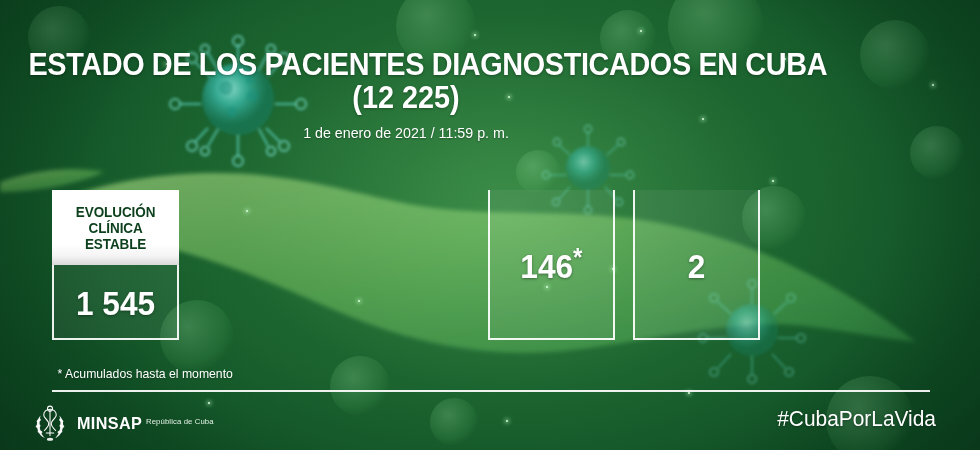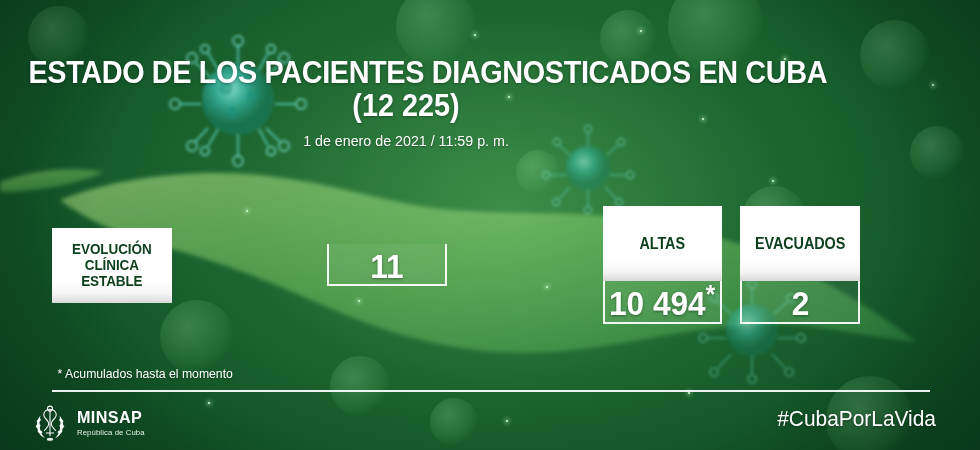--- a/index.html
+++ b/index.html
@@ -42,7 +42,7 @@
   }
 
   
-  .header { position:absolute; top:12px; left:0; width:812px; text-align:center; }
+  .header { position:absolute; top:4px; left:0; width:812px; text-align:center; }
   .title {
     margin-top:44px;
     font-size:31px;

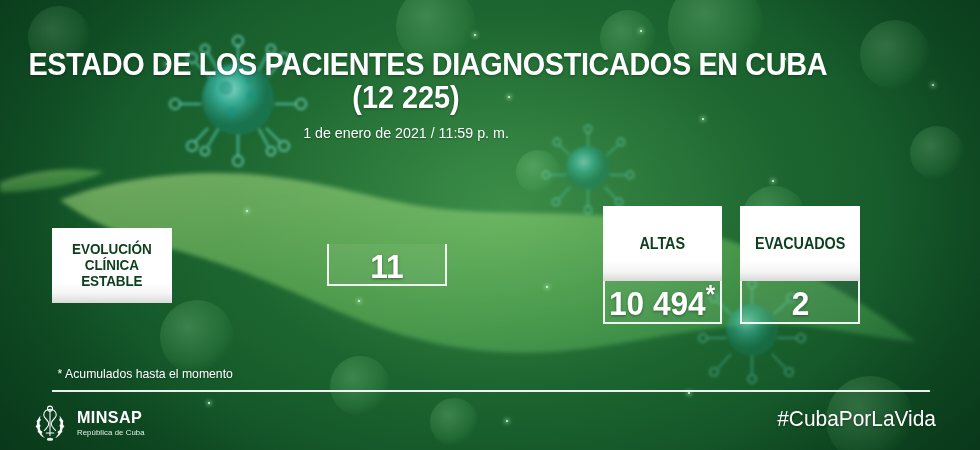--- a/index.html
+++ b/index.html
@@ -67,7 +67,7 @@
   }
 
   
-  .cards { position:absolute; top:190px; left:52px; width:808px; height:150px; display:flex; gap:18px;align-items:center; }
+  .cards { position:absolute; top:190px; left:52px; width:708px; height:150px; display:flex; gap:18px; }
   .card { flex:1 1 0; display:flex; flex-direction:column; }
   .card-head {
     height:75px;

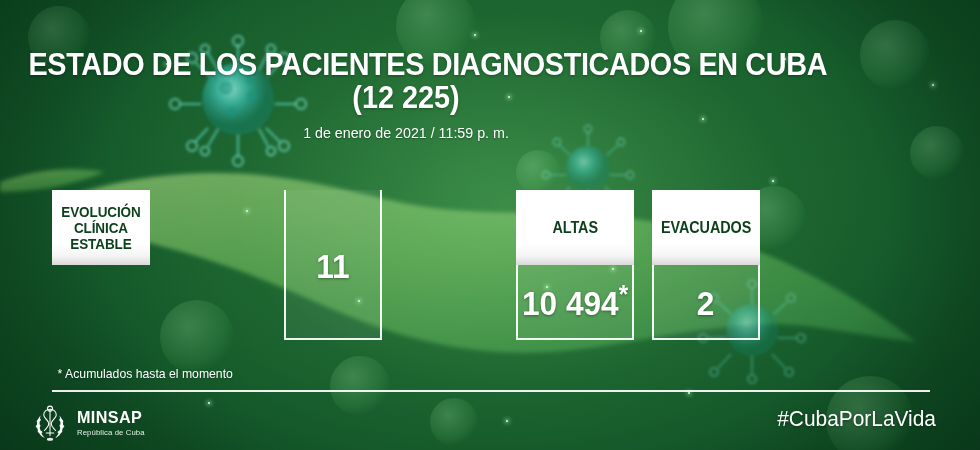--- a/index.html
+++ b/index.html
@@ -331,16 +331,6 @@
     <div class="card">
     </div>
 
-    <div class="card">
-      <div class="card-head">
-        <div class="card-head-label">ALTAS</div>
-      </div>
-      <div class="card-body">
-        <div class="card-value">
-          <span>10 494</span><span class="star">*</span>
-        </div>
-      </div>
-    </div>
 
     <div class="card">
       <div class="card-head">

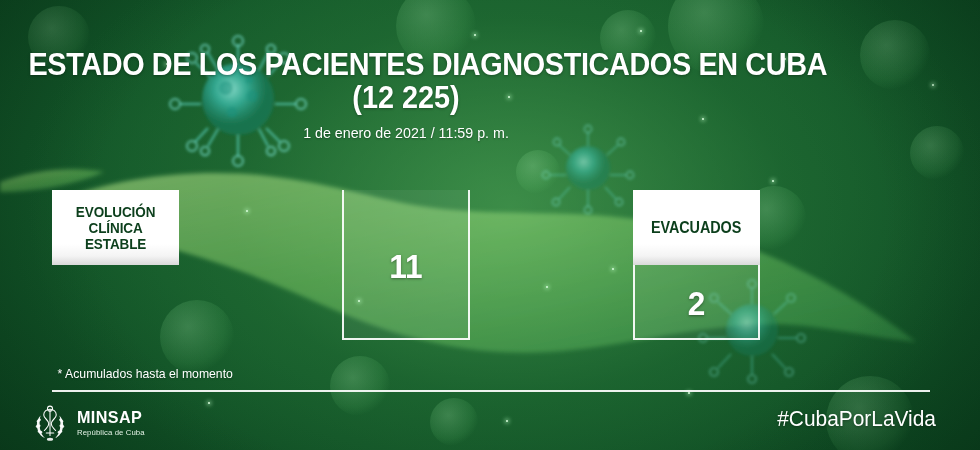--- a/index.html
+++ b/index.html
@@ -333,9 +333,6 @@
 
 
     <div class="card">
-      <div class="card-head">
-        <div class="card-head-label">EVACUADOS</div>
-      </div>
       <div class="card-body">
         <div class="card-value">
           <span>2</span><span class="star"></span>

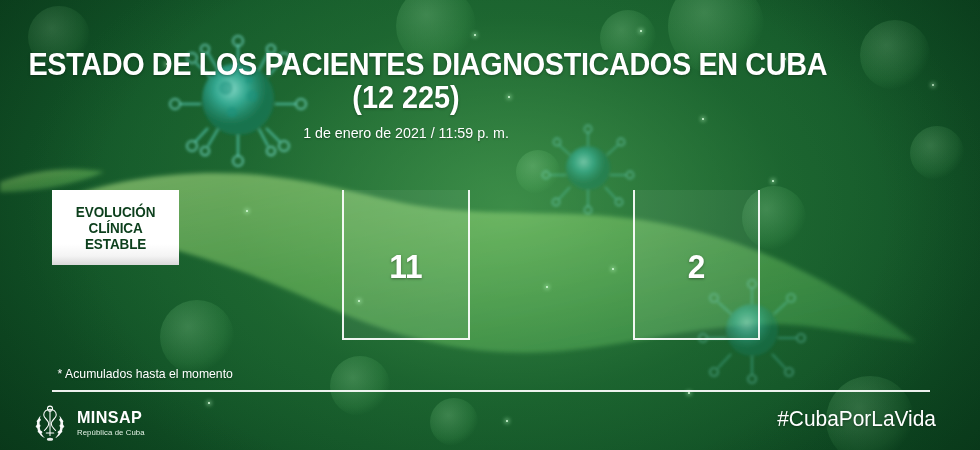--- a/index.html
+++ b/index.html
@@ -321,11 +321,6 @@
     </div>
 
     <div class="card">
-      <div class="card-body">
-        <div class="card-value">
-          <span>11</span><span class="star"></span>
-        </div>
-      </div>
     </div>
 
     <div class="card">

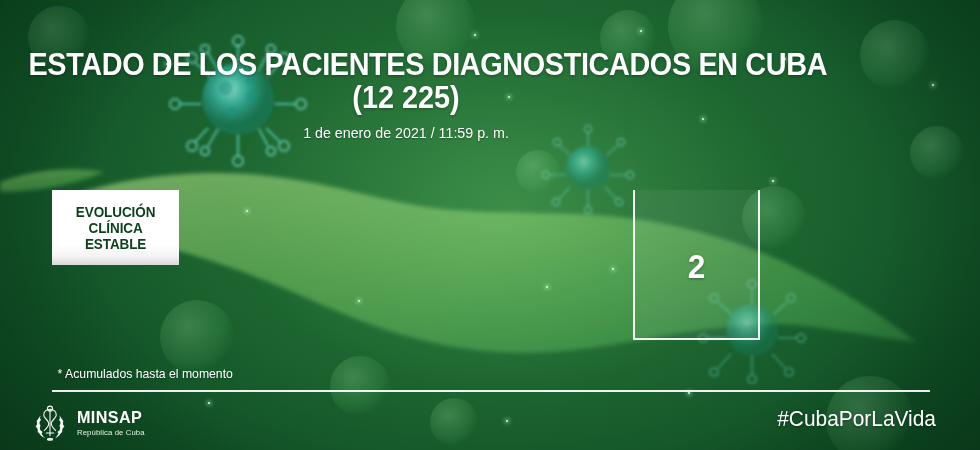--- a/index.html
+++ b/index.html
@@ -324,6 +324,11 @@
     </div>
 
     <div class="card">
+      <div class="card-body">
+        <div class="card-value">
+          <span>146</span><span class="star">*</span>
+        </div>
+      </div>
     </div>
 
 

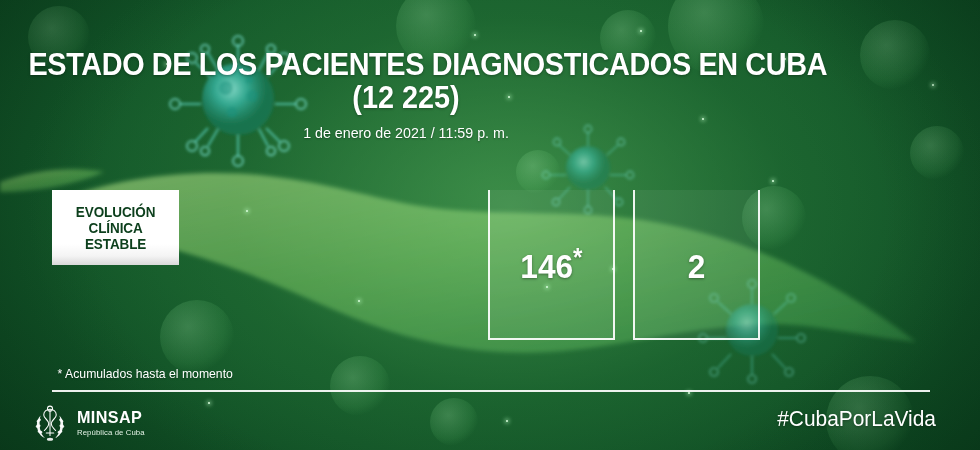--- a/index.html
+++ b/index.html
@@ -315,6 +315,11 @@
       <div class="card-head multiline">
         <div class="card-head-label">EVOLUCIÓN CLÍNICA ESTABLE</div>
       </div>
+      <div class="card-body">
+        <div class="card-value">
+          <span>1 545</span><span class="star"></span>
+        </div>
+      </div>
     </div>
 
     <div class="card">

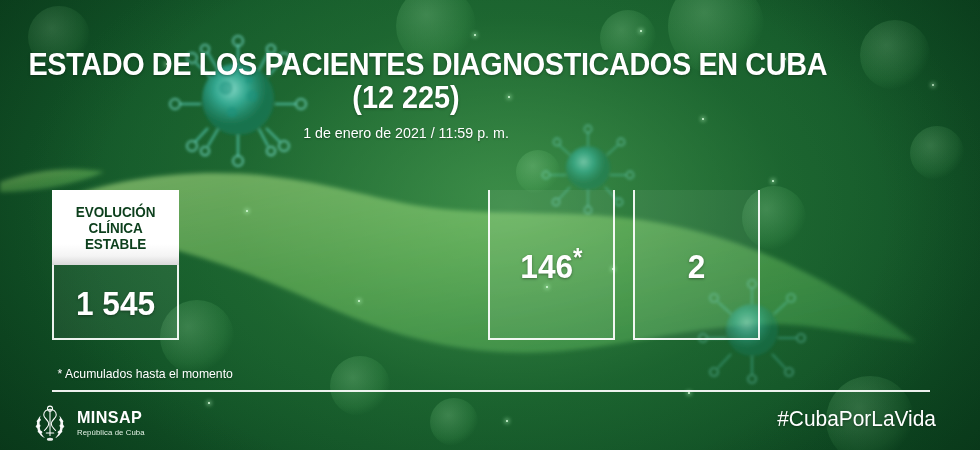--- a/index.html
+++ b/index.html
@@ -121,7 +121,7 @@
     background:rgba(255,255,255,0.92);
   }
   .brand { position:absolute; left:30px; top:403px; display:flex; align-items:center; gap:7px; }
-  .brand-text { display:flex; flex-direction:column; line-height:1; }
+  .brand-text { display:flex; line-height:1; }
   .brand-name {
     color:#ffffff; font-weight:bold; font-size:17px; letter-spacing:0.4px;
     transform:scaleX(0.95); transform-origin:left center;

